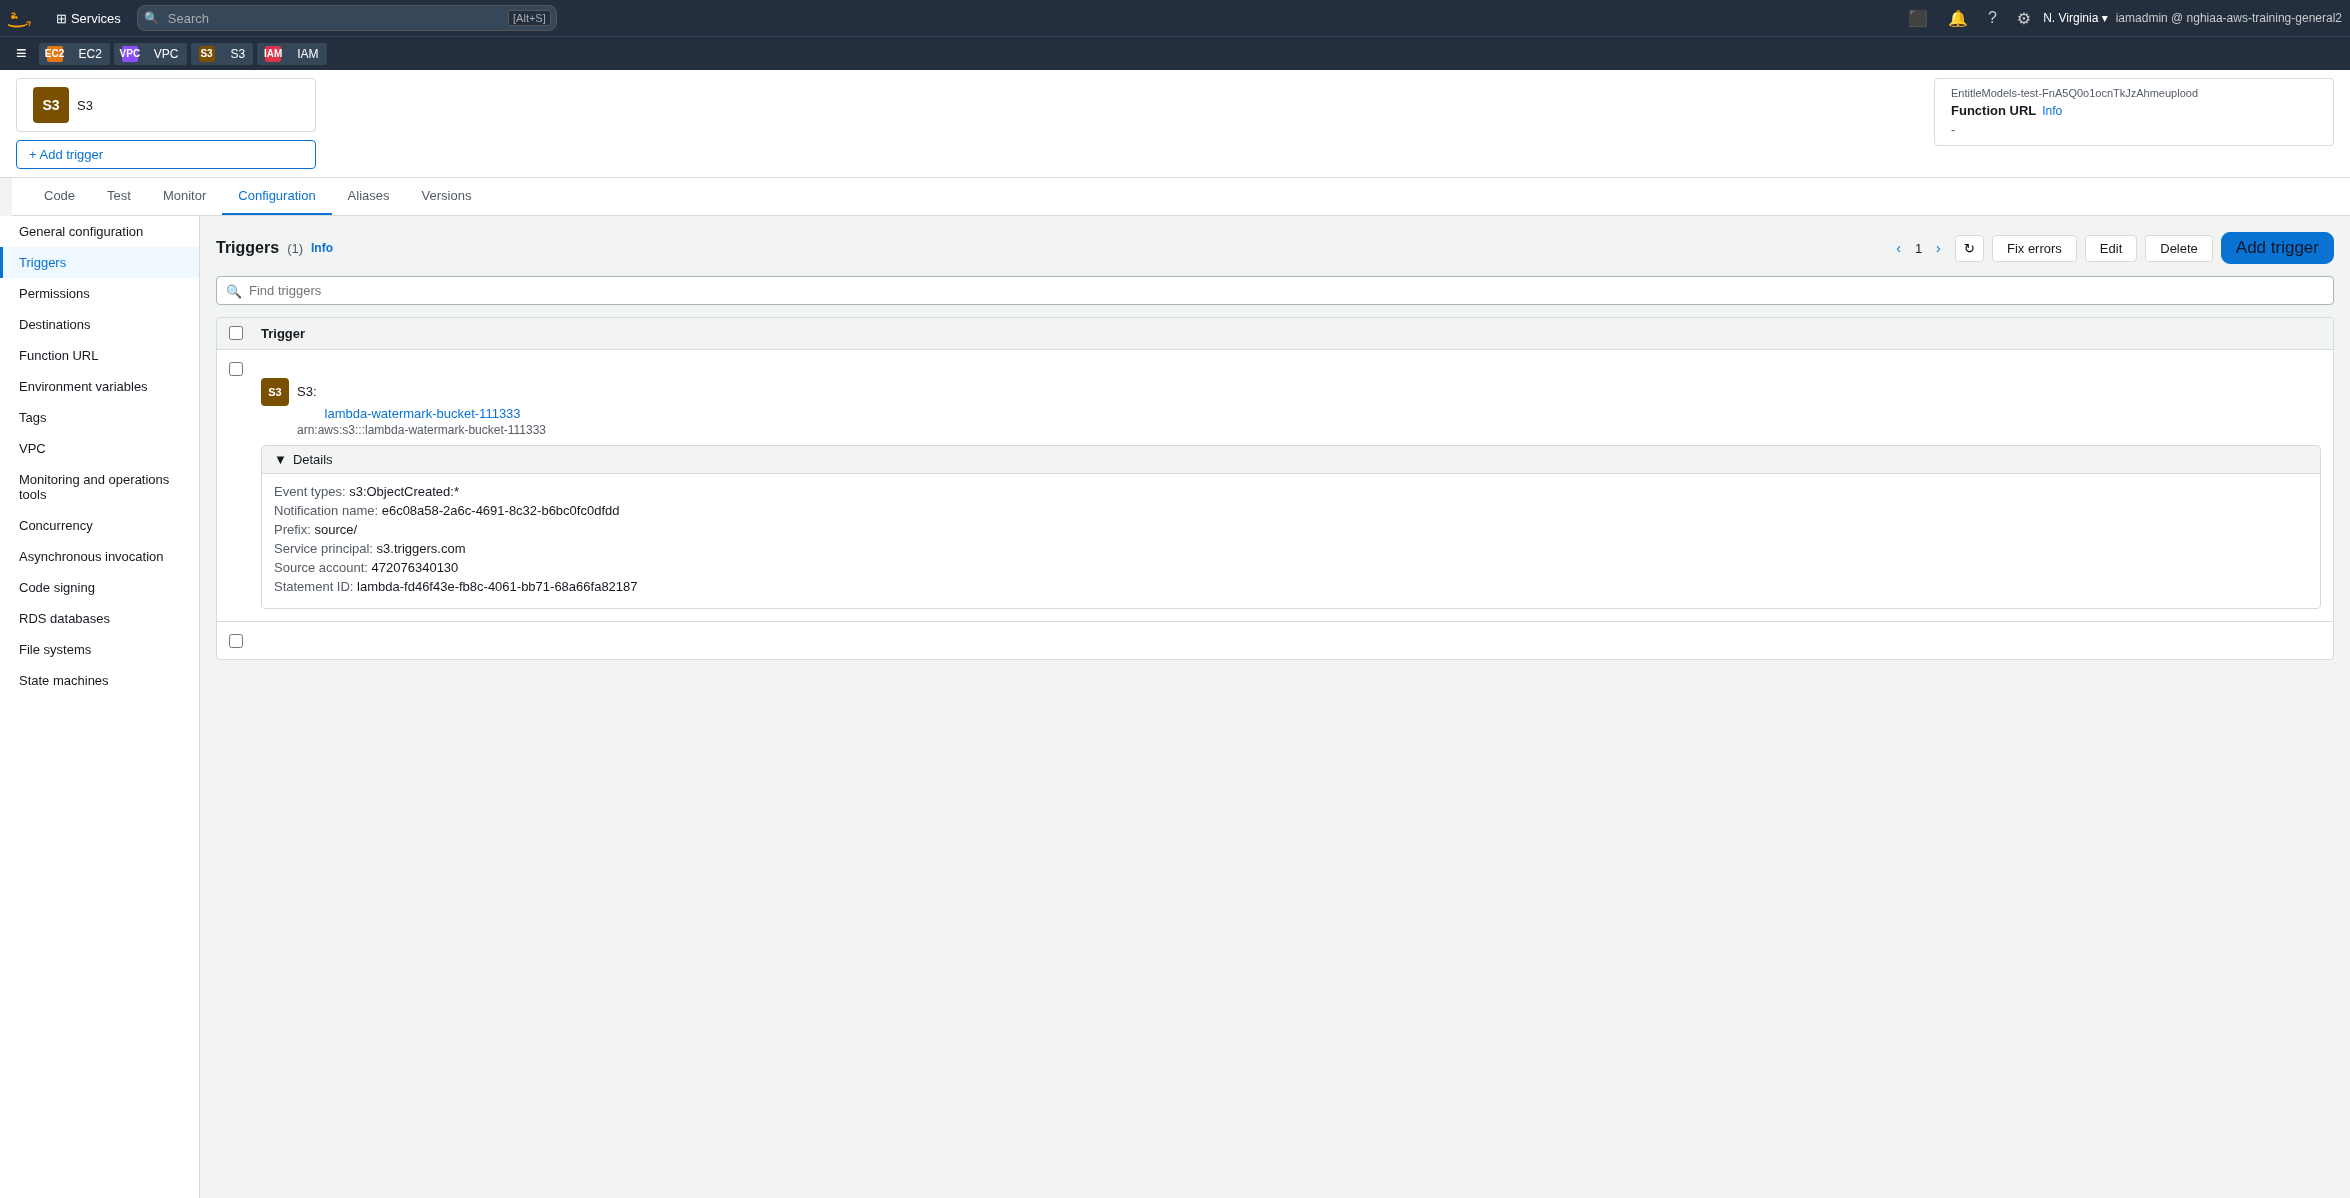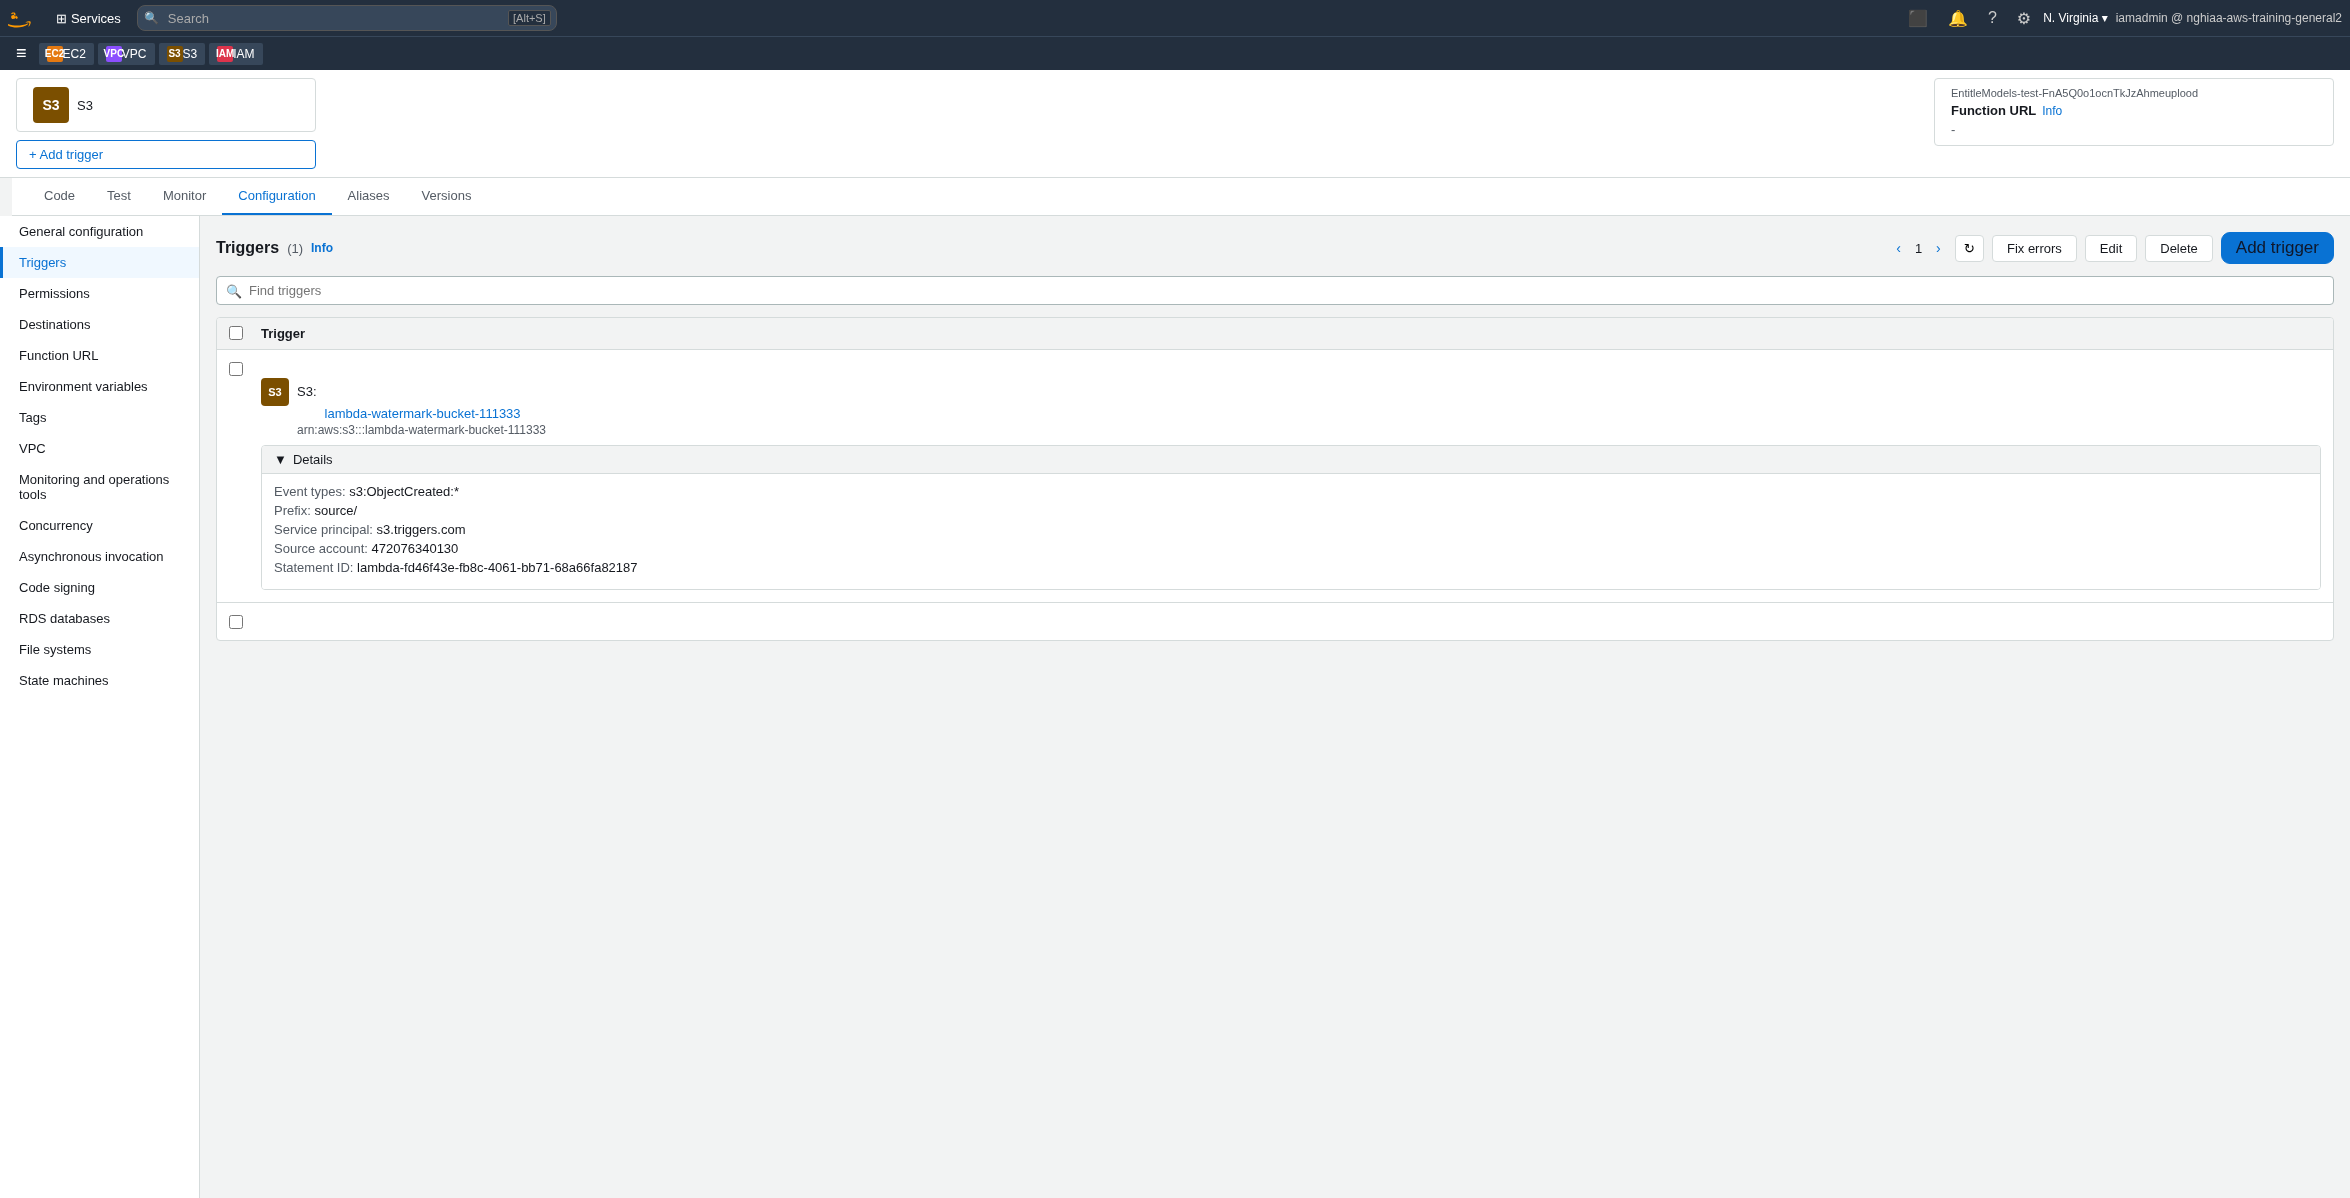--- a/index.html
+++ b/index.html
@@ -64,7 +64,7 @@
     }
     .menu-icon { color: #fff; font-size: 18px; cursor: pointer; padding: 4px 8px; }
     .service-chip {
-      display: flex; align-items: center; gap: 0;
+      display: flex; align-items: center; gap: 16px;
       background: #37475a; border-radius: 2px;
       padding: 3px 8px; color: #fff; font-size: 12px; cursor: pointer;
     }

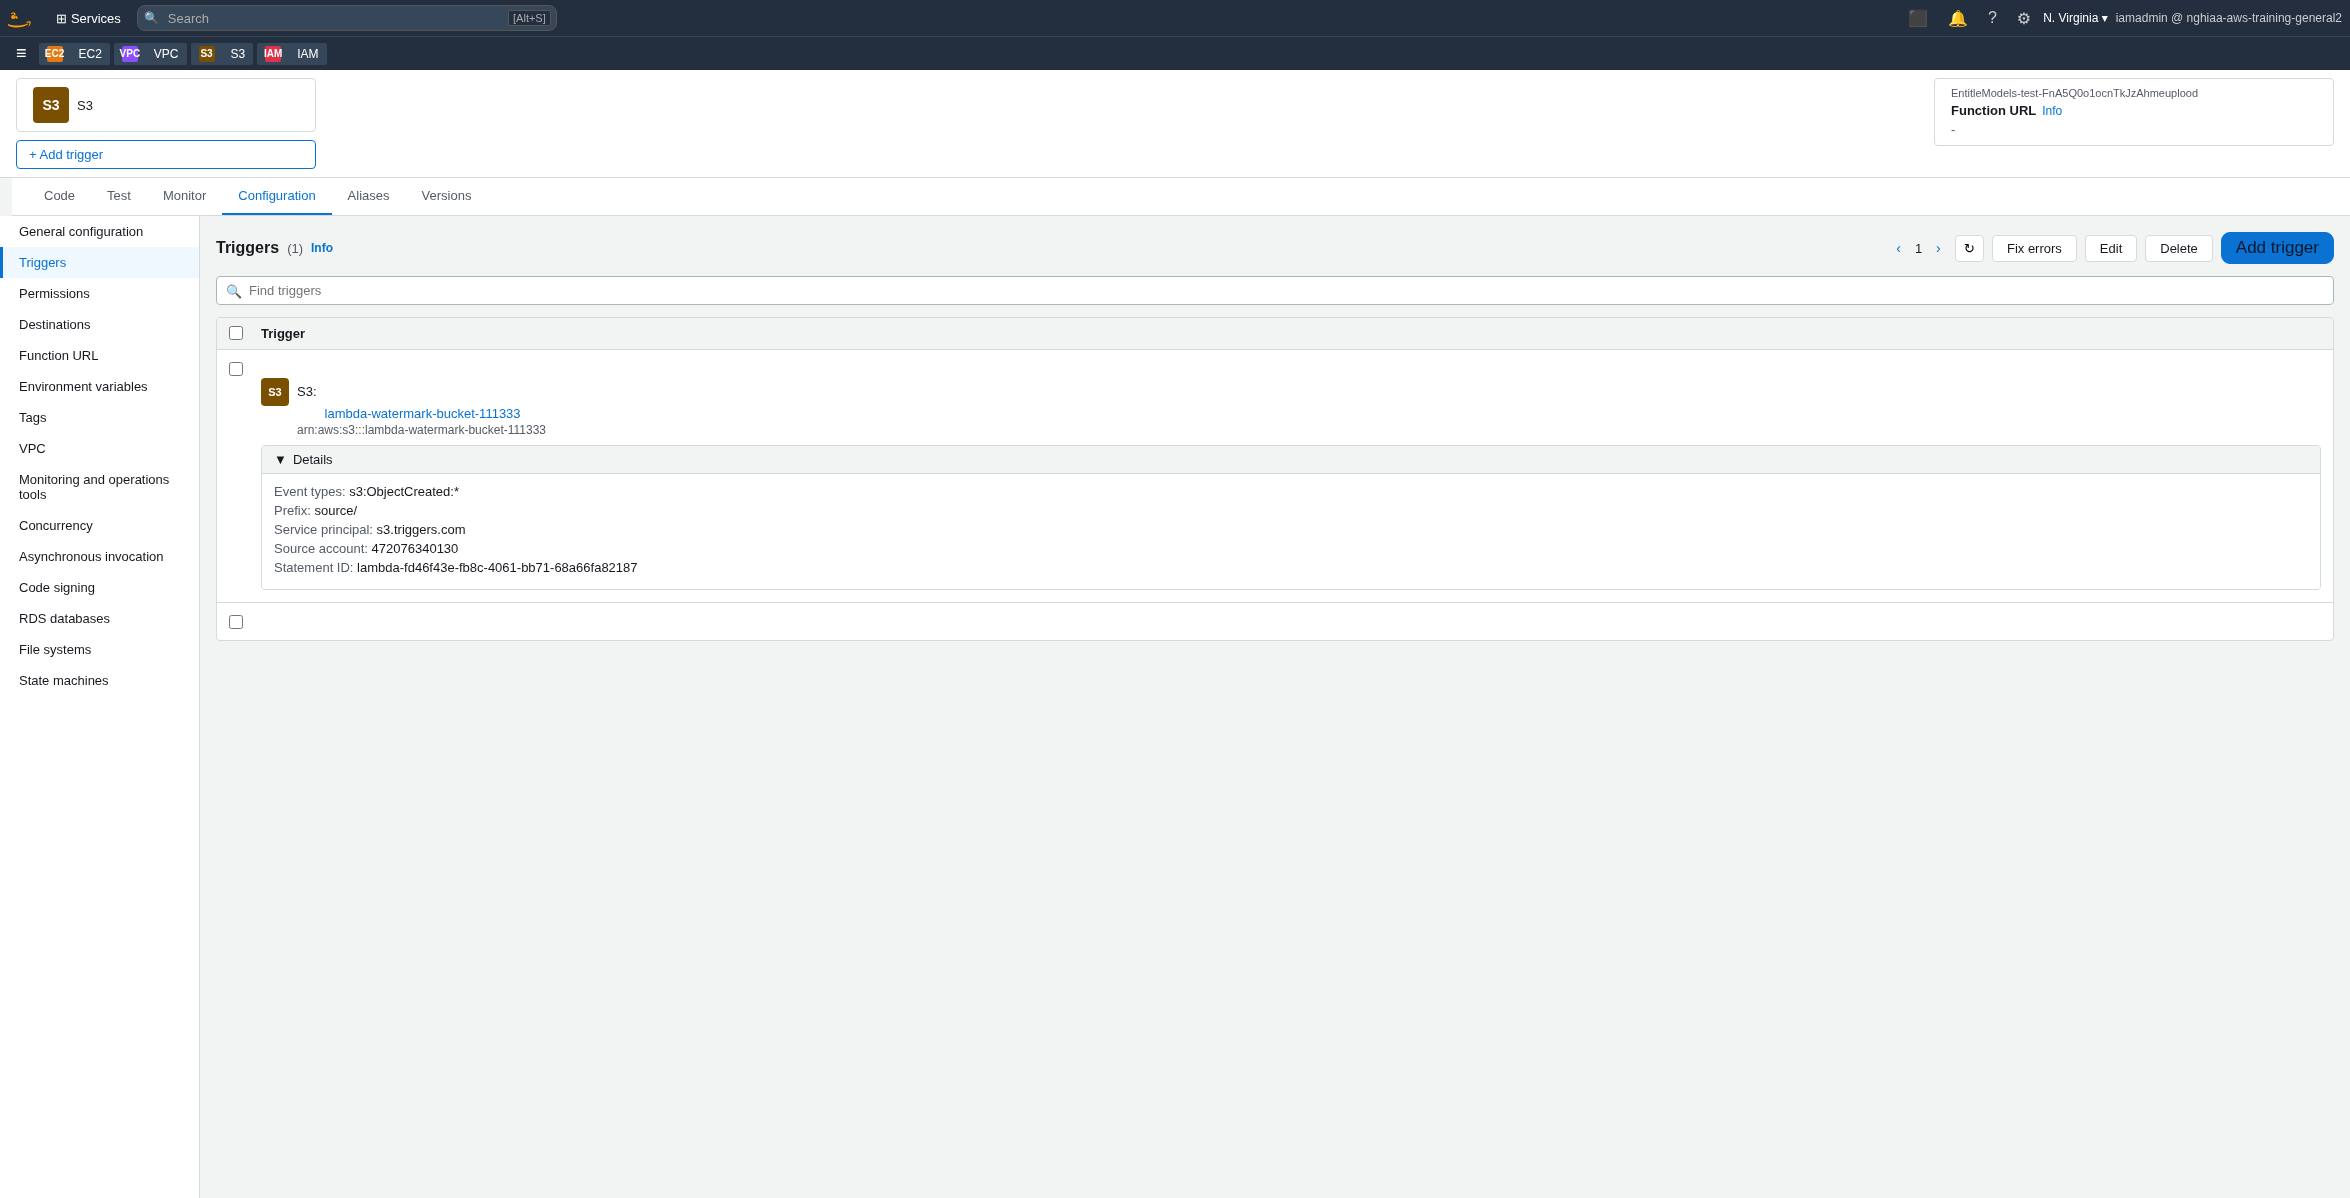--- a/index.html
+++ b/index.html
@@ -455,6 +455,10 @@
                   <span>s3:ObjectCreated:*</span>
                 </div>
                 <div class="detail-row">
+                  <span class="detail-label">Notification name: </span>
+                  <span>e6c08a58-2a6c-4691-8c32-b6bc0fc0dfdd</span>
+                </div>
+                <div class="detail-row">
                   <span class="detail-label">Prefix: </span>
                   <span>source/</span>
                 </div>

